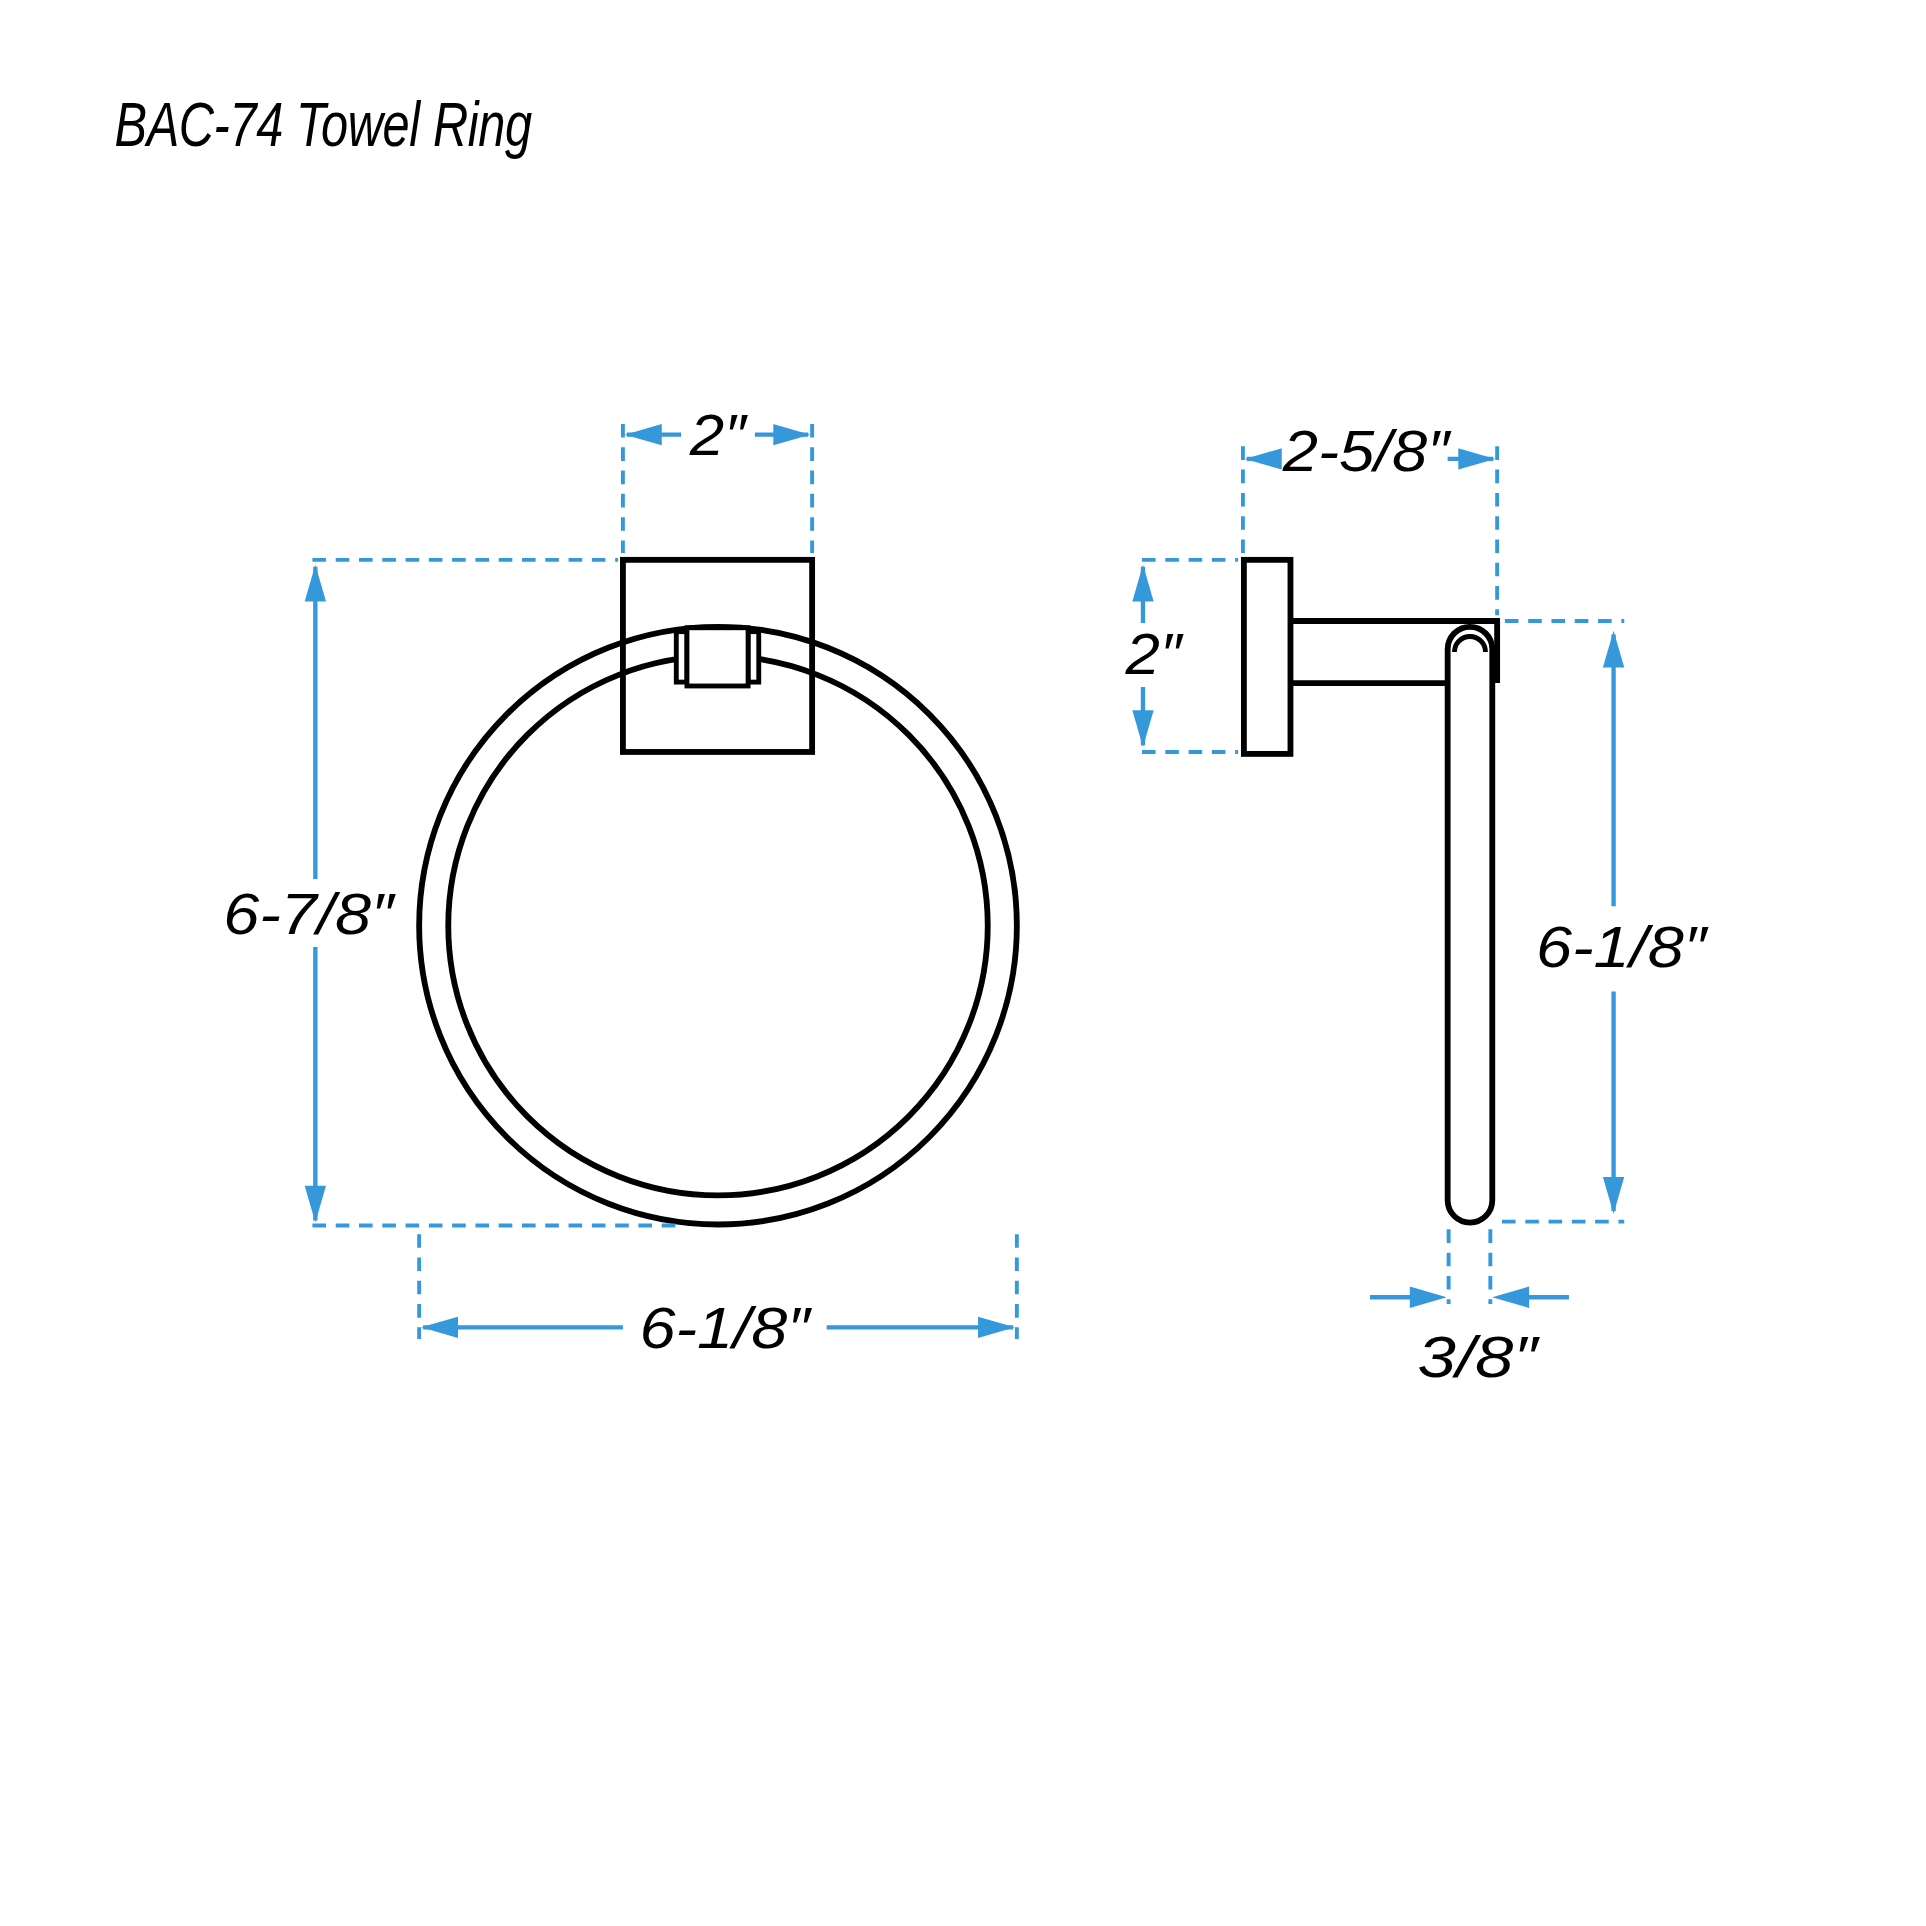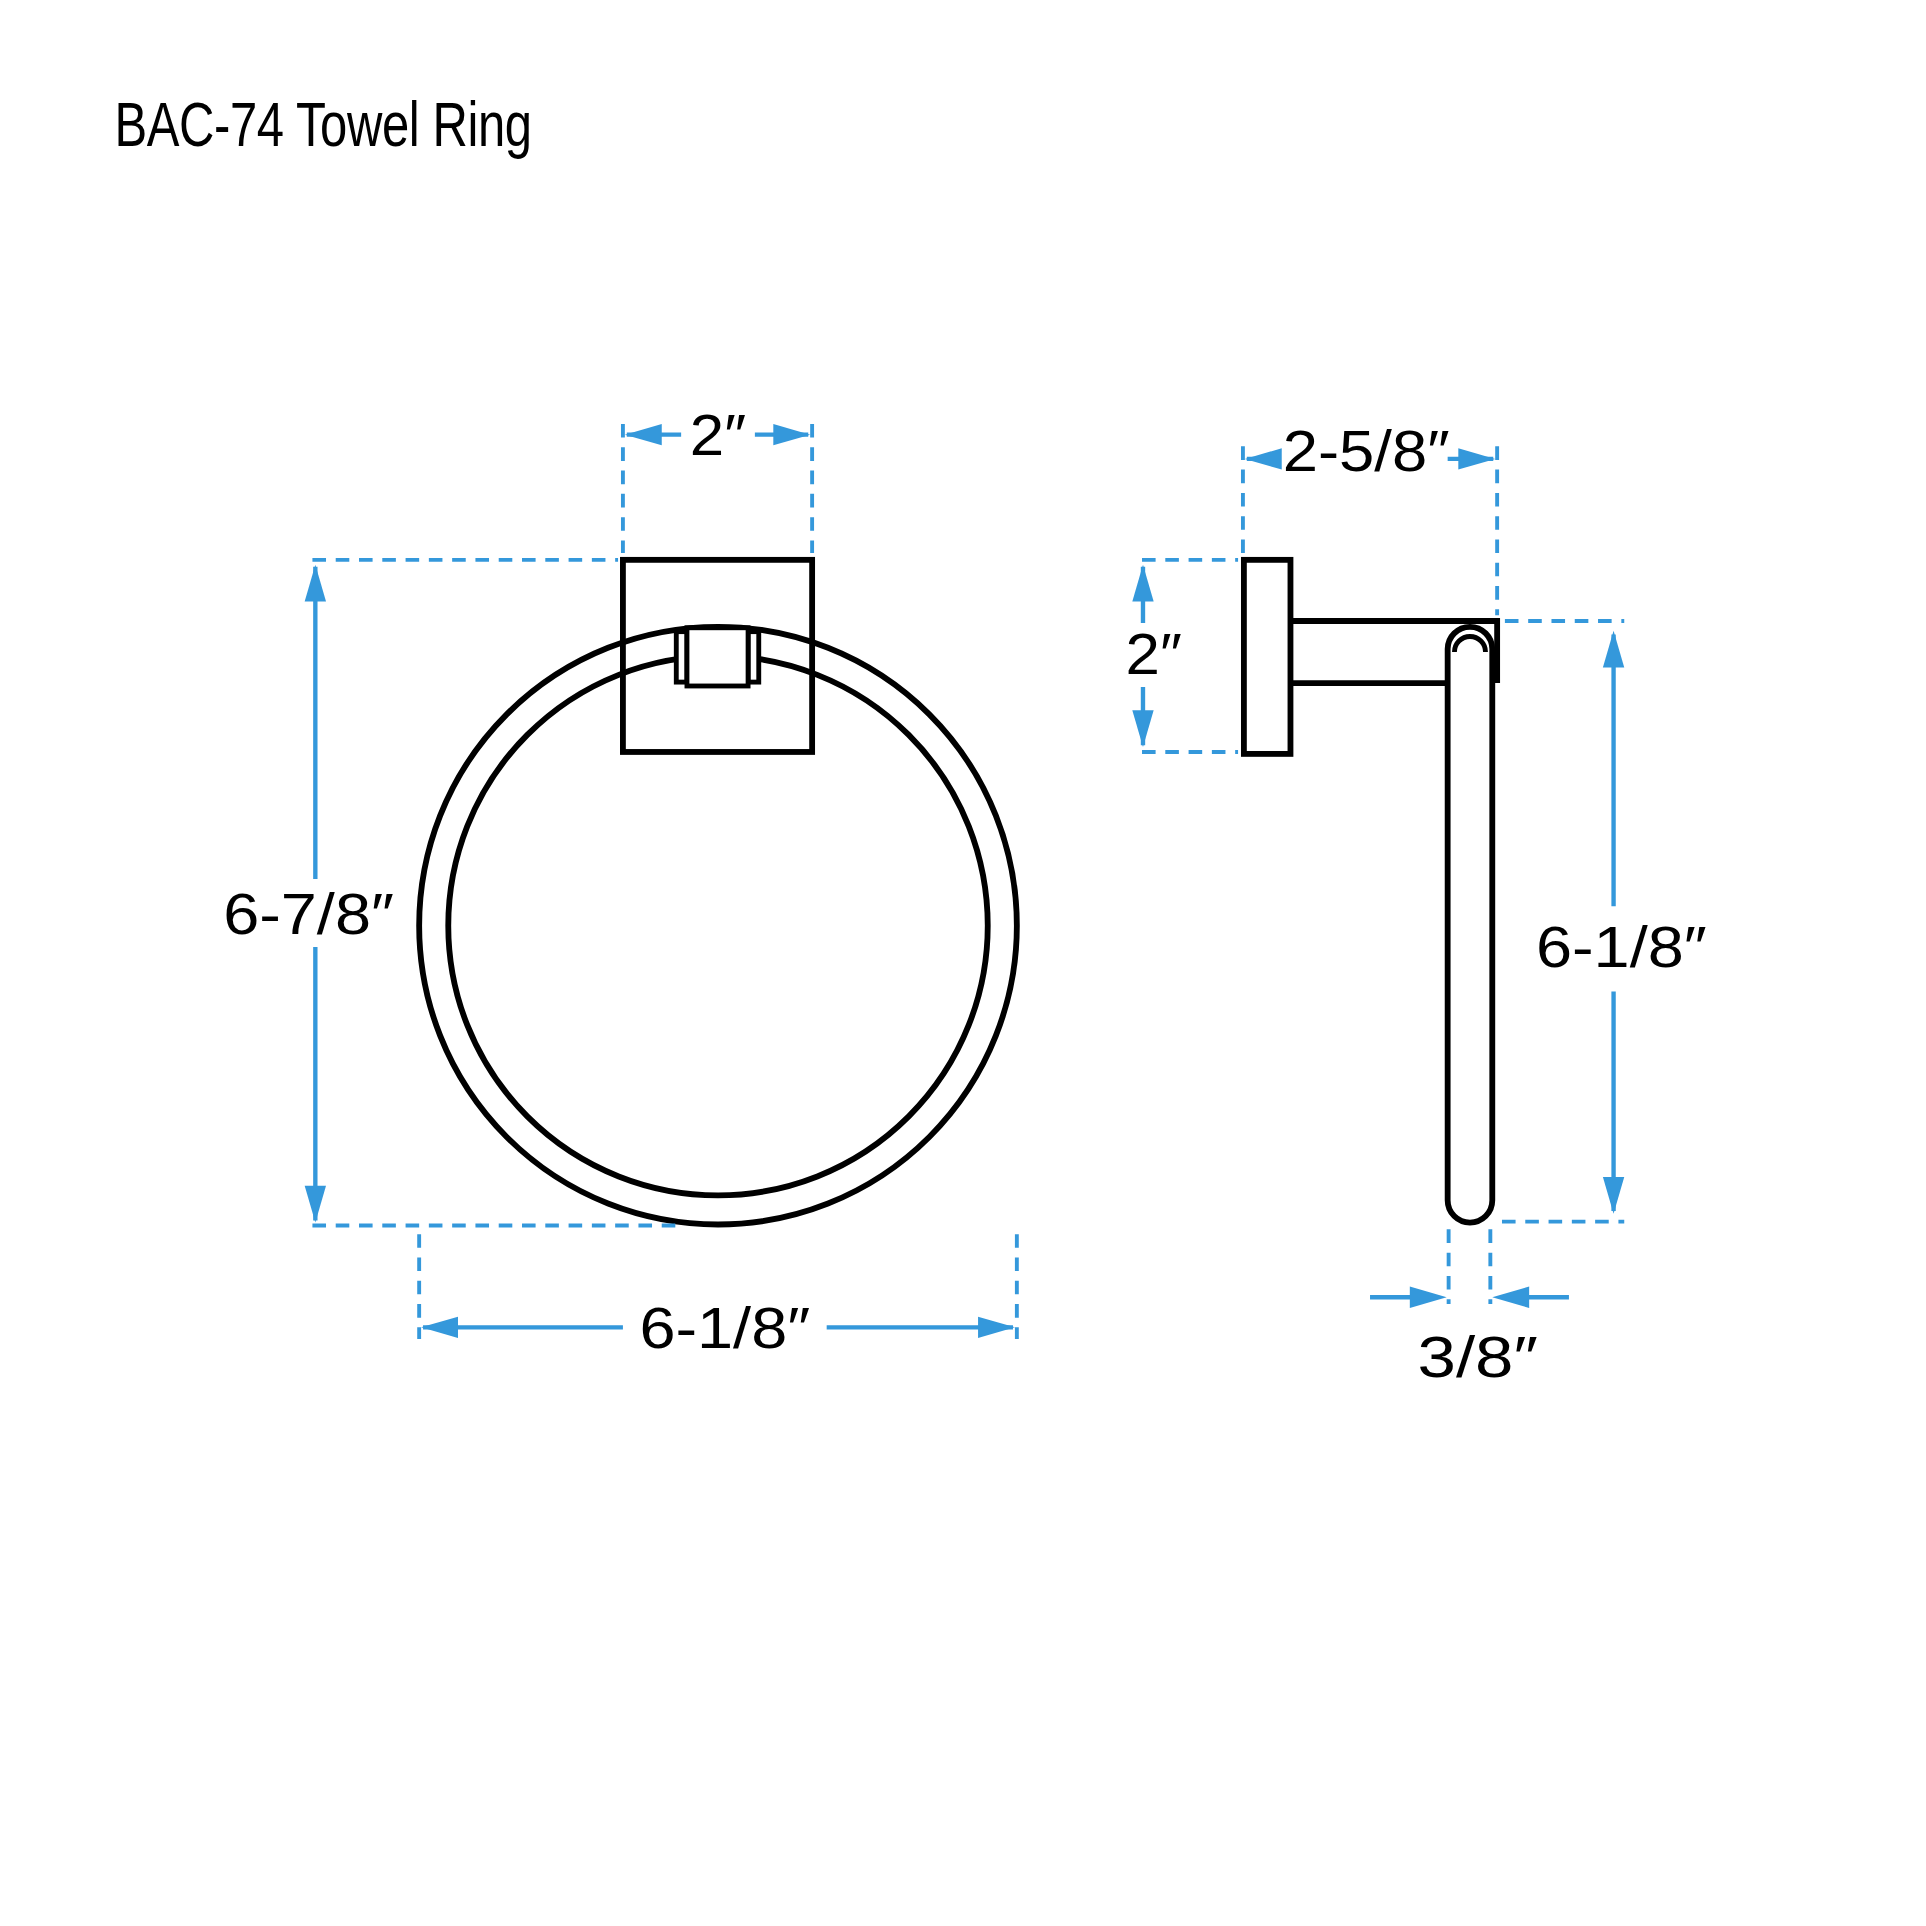--- a/index.html
+++ b/index.html
@@ -8,7 +8,7 @@
     --bg:#FFFFFF;
   }
   html,body{margin:0;padding:0;background:var(--bg);}
-  .stage{width:1716px;height:1926px;background:var(--bg);}
+  .stage{width:1716px;height:1926px;background:var(--bg);font-style:italic;}
   svg{display:block;}
   
   .obj  {stroke:var(--line);stroke-width:6;fill:none;stroke-linejoin:miter;}

